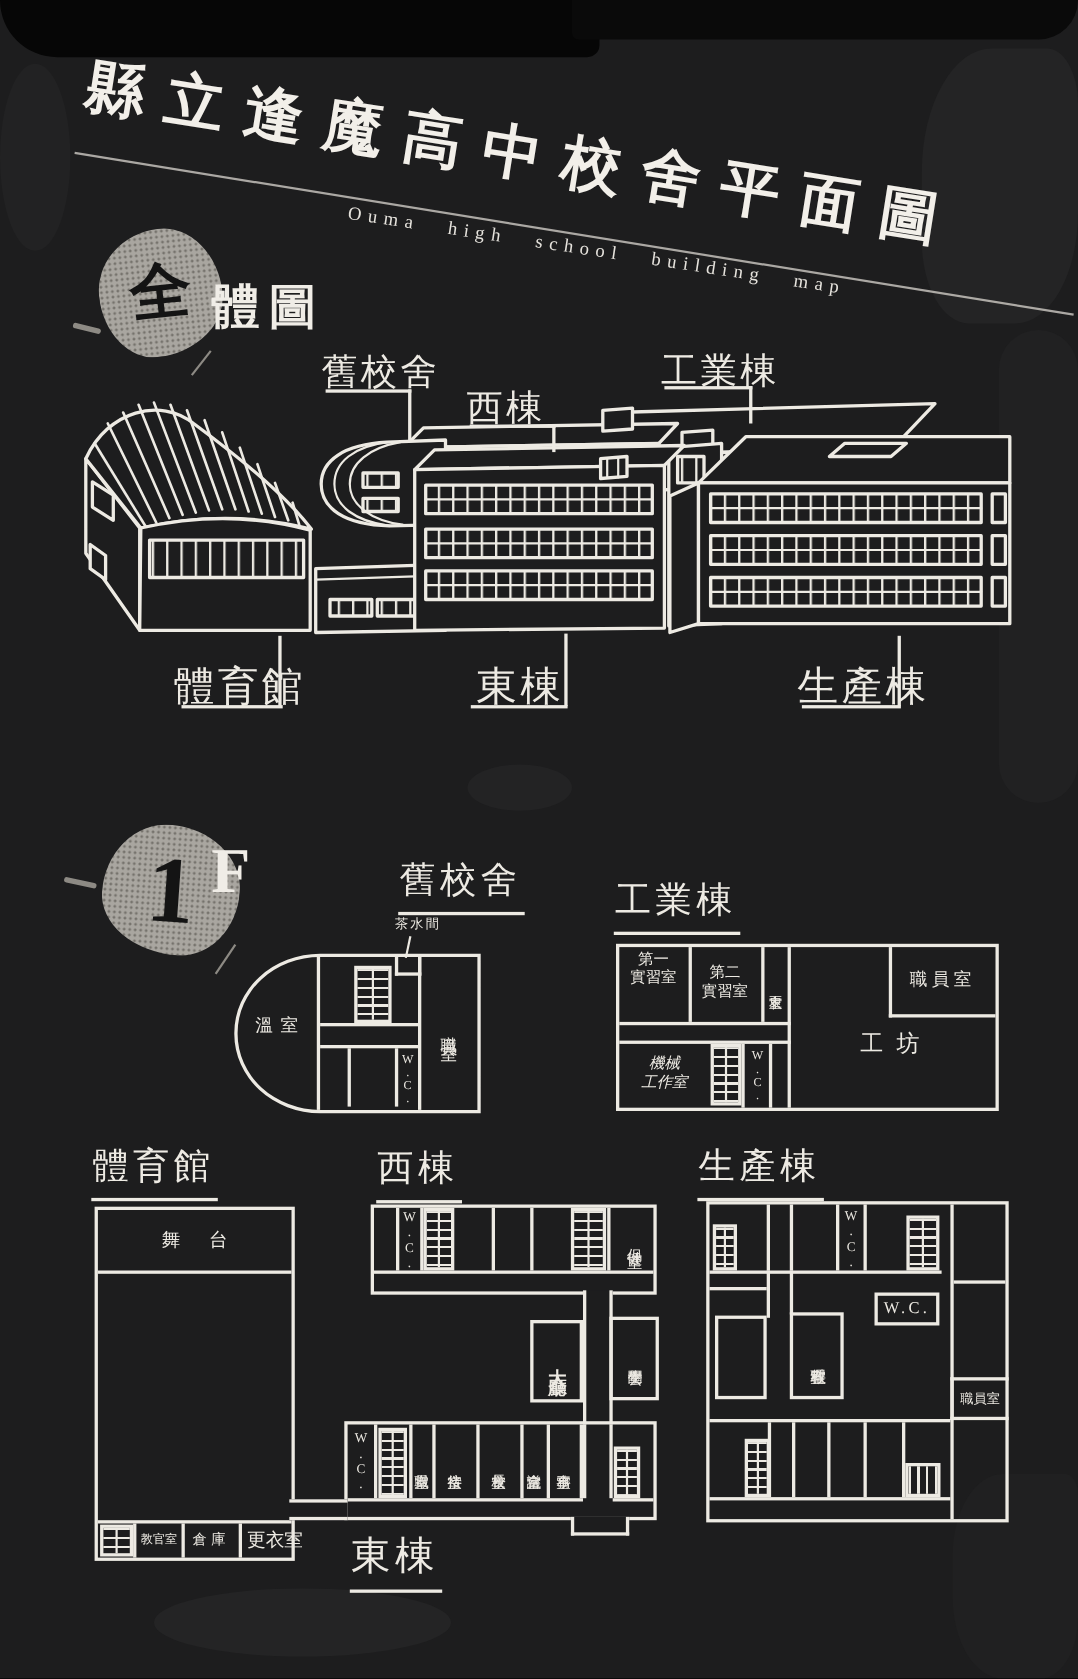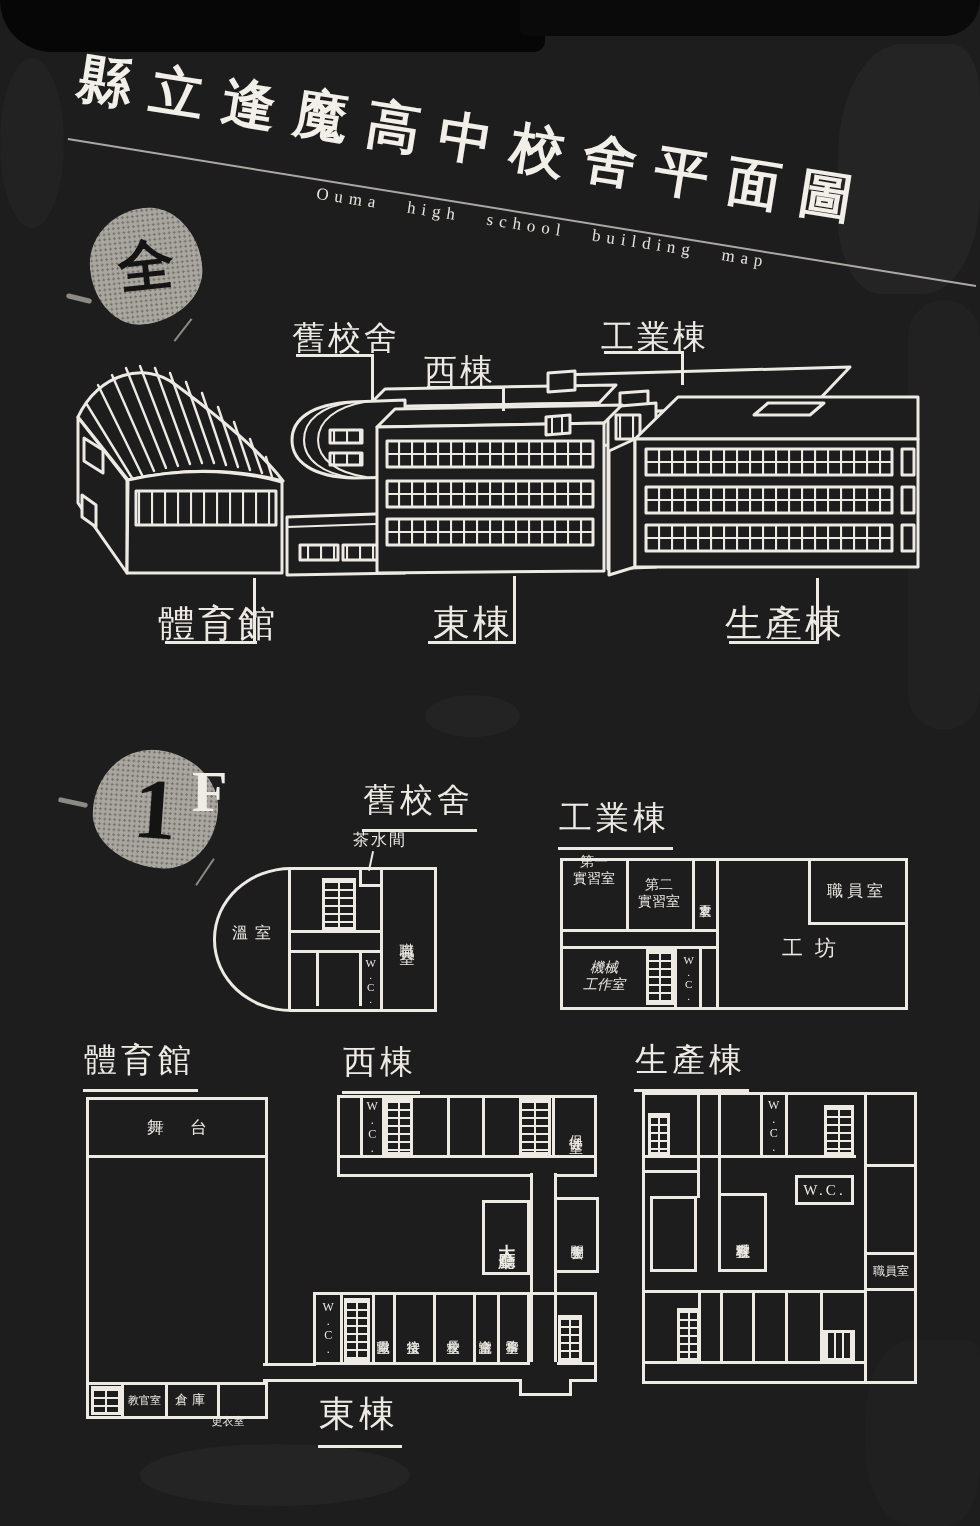--- a/index.html
+++ b/index.html
@@ -112,6 +112,7 @@
   </div>
   <div class="drip" style="left:182px;top:316px;width:2px;height:28px;transform:rotate(38deg);"></div>
   <div class="drip" style="left:66px;top:296px;width:26px;height:5px;transform:rotate(14deg);border-radius:3px;"></div>
+  <div class="marker-rest" style="left:192px;top:250px;font-size:44px;">體圖</div>
 
   <svg style="left:60px;top:315px;" width="860" height="350" viewBox="0 0 860 350" fill="#1d1d1e" stroke="#edeae3" stroke-width="3" stroke-linejoin="round" stroke-linecap="round">
     <defs>

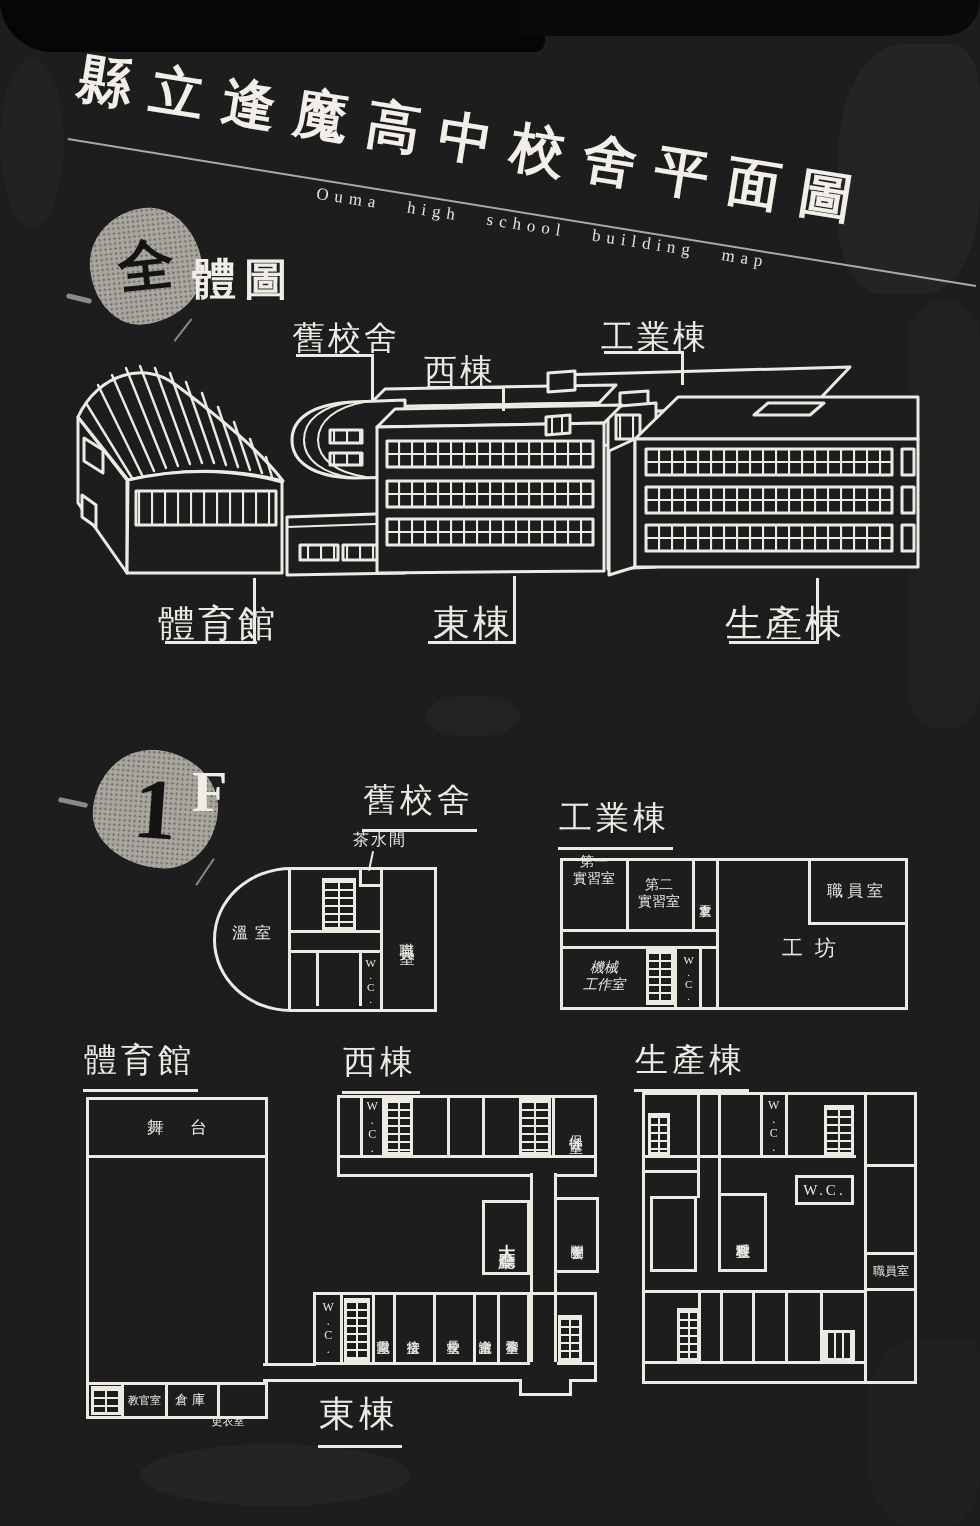--- a/index.html
+++ b/index.html
@@ -248,7 +248,7 @@
   <div class="marker-f" style="left:192px;top:758px;font-size:58px;">F</div>
 
   <div class="sec" style="left:362px;top:778px;">舊校舍</div>
-  <div class="lbl" style="left:338px;top:830px;width:84px;height:20px;font-size:16px;letter-spacing:2px;">茶水間</div>
+  <div class="lbl" style="left:338px;top:830px;width:84px;height:20px;font-size:12px;letter-spacing:2px;">茶水間</div>
   <div class="drip" style="left:370px;top:851px;width:2px;height:20px;background:var(--ink);transform:rotate(12deg);"></div>
 
   <div class="box" style="left:213px;top:867px;width:224px;height:145px;border-radius:78px 0 0 78px / 72px 0 0 72px;"></div>

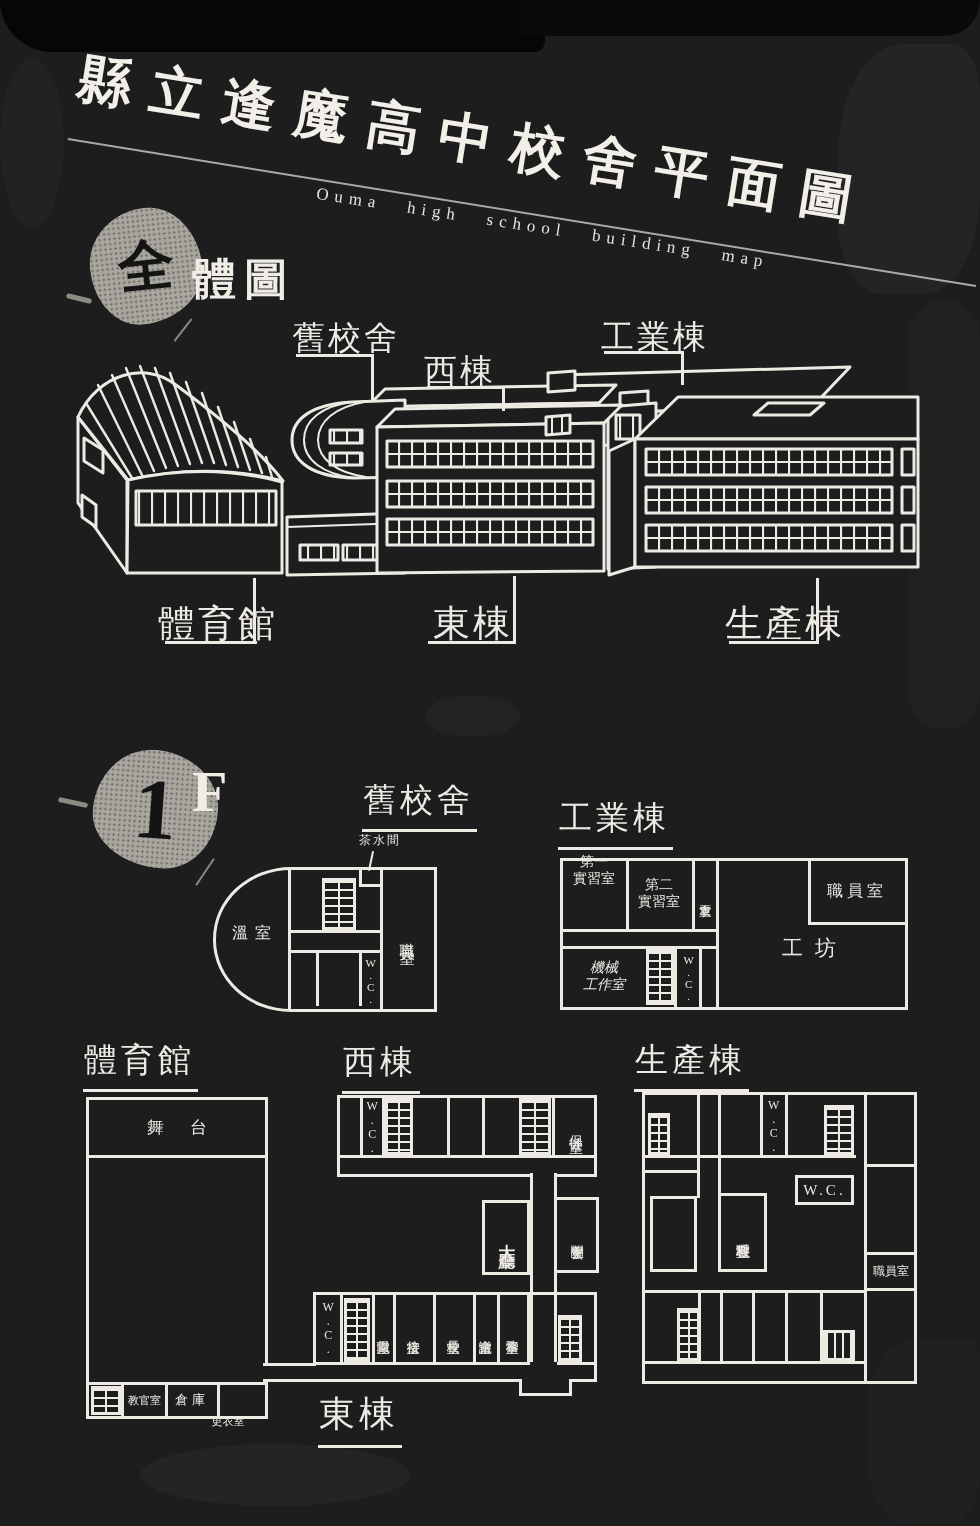--- a/index.html
+++ b/index.html
@@ -275,7 +275,7 @@
   <div class="wall" style="left:674px;top:949px;width:3px;height:58px;"></div>
   <div class="wall" style="left:699px;top:949px;width:3px;height:58px;"></div>
   <div class="box" style="left:808px;top:861px;width:97px;height:64px;border-top:none;border-right:none;"></div>
-  <div class="lbl two" style="left:565px;top:840px;width:58px;height:48px;font-size:14px;justify-content:flex-end;">
+  <div class="lbl two" style="left:565px;top:858px;width:58px;height:48px;font-size:14px;">
     <span class="ln">第一</span>
     <span class="ln">實習室</span>
   </div>

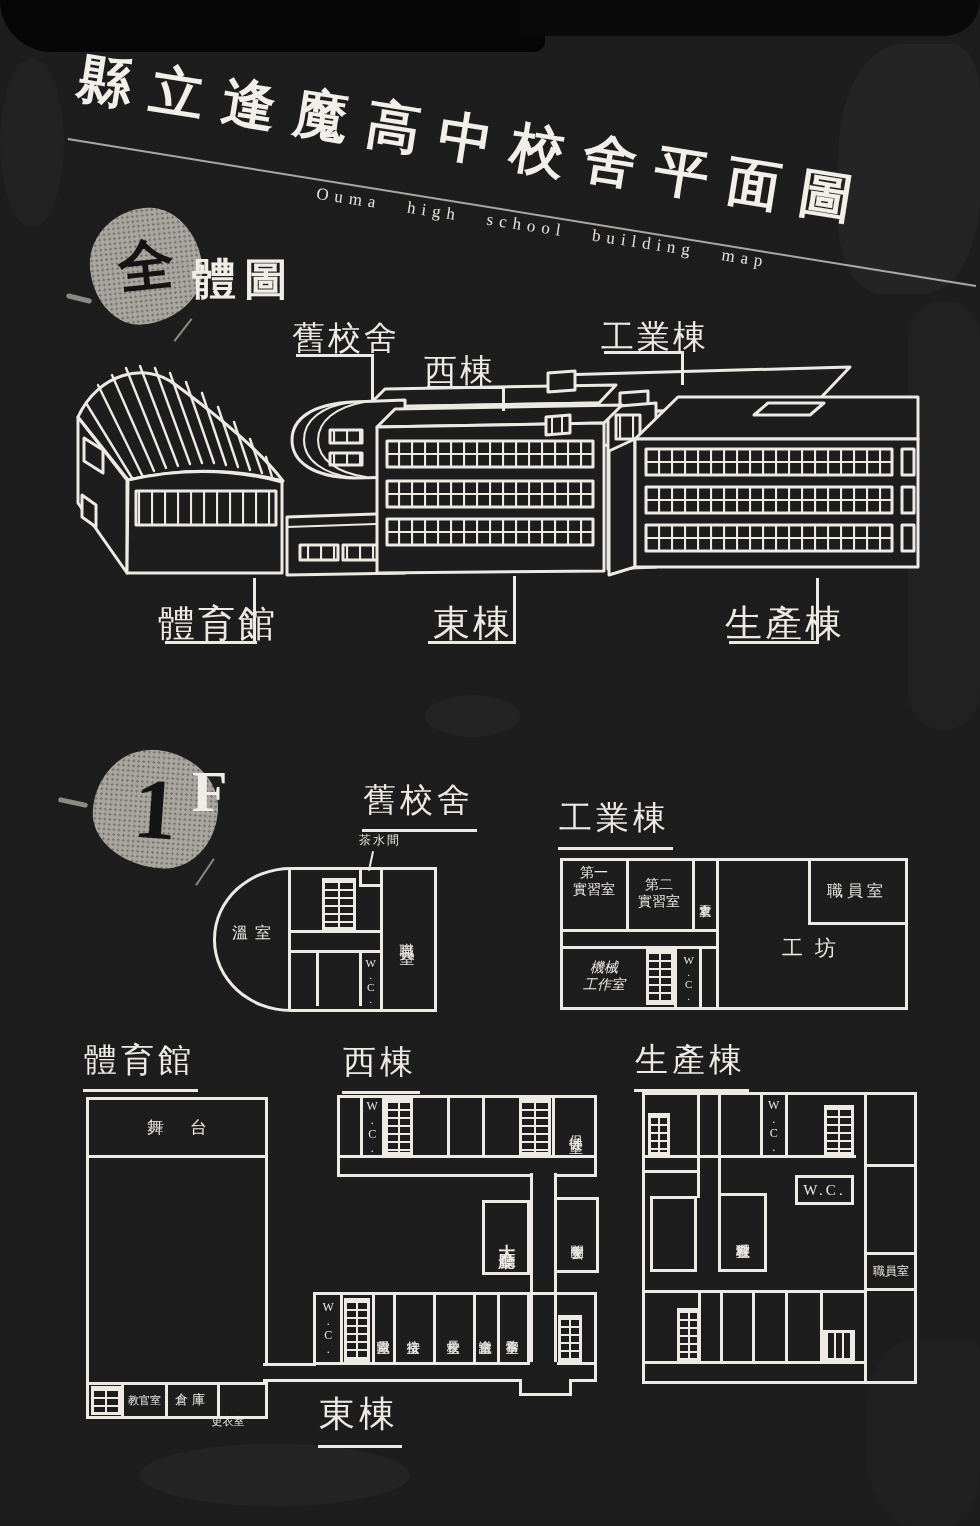--- a/index.html
+++ b/index.html
@@ -303,7 +303,7 @@
   <div class="wall" style="left:217px;top:1385px;width:3px;height:31px;"></div>
   <div class="lbl" style="left:124px;top:1393px;width:41px;height:15px;font-size:11px;">教官室</div>
   <div class="lbl" style="left:167px;top:1391px;width:50px;height:18px;font-size:13px;letter-spacing:4px;">倉庫</div>
-  <div class="lbl" style="left:205px;top:1393px;width:46px;height:15px;font-size:11px;margin-top:21px;">更衣室</div>
+  <div class="lbl" style="left:227px;top:1393px;width:46px;height:15px;font-size:17px;">更衣室</div>
 
   <div class="sec" style="left:342px;top:1040px;">西棟</div>
   <div class="box" style="left:337px;top:1095px;width:260px;height:82px;"></div>

